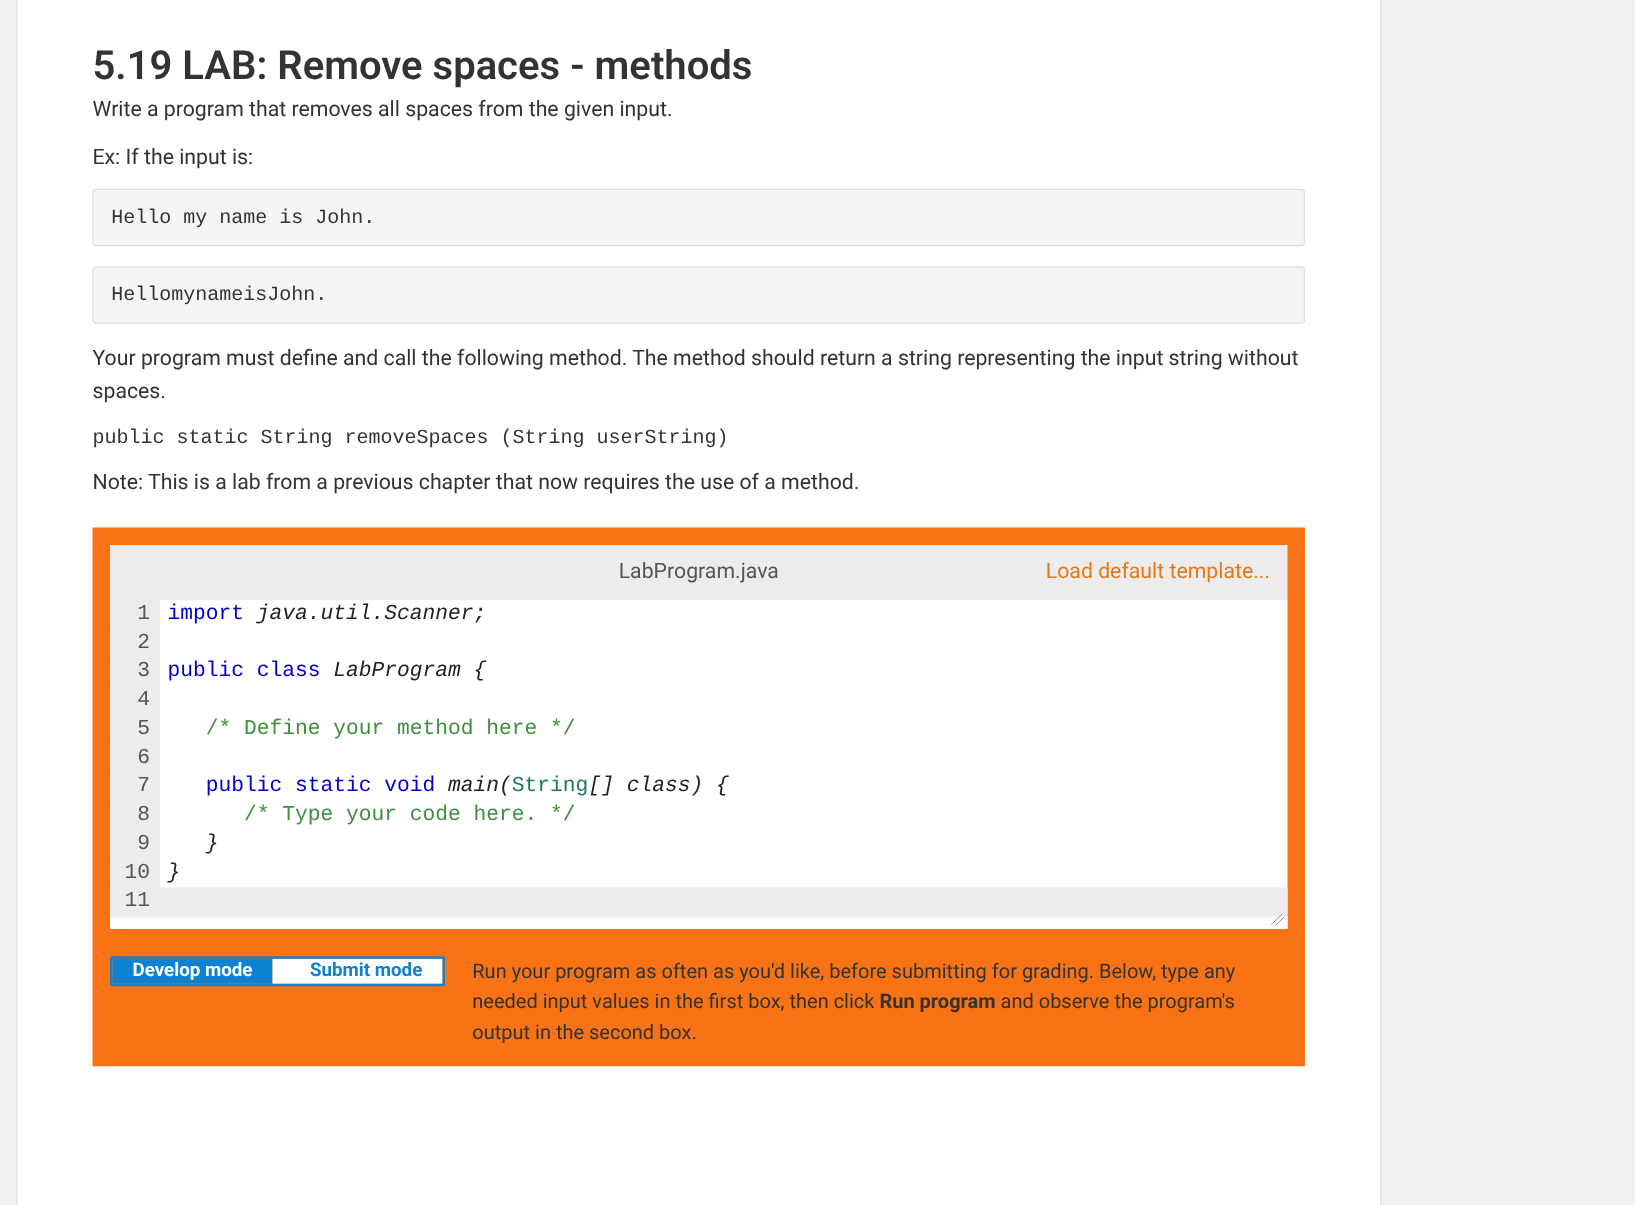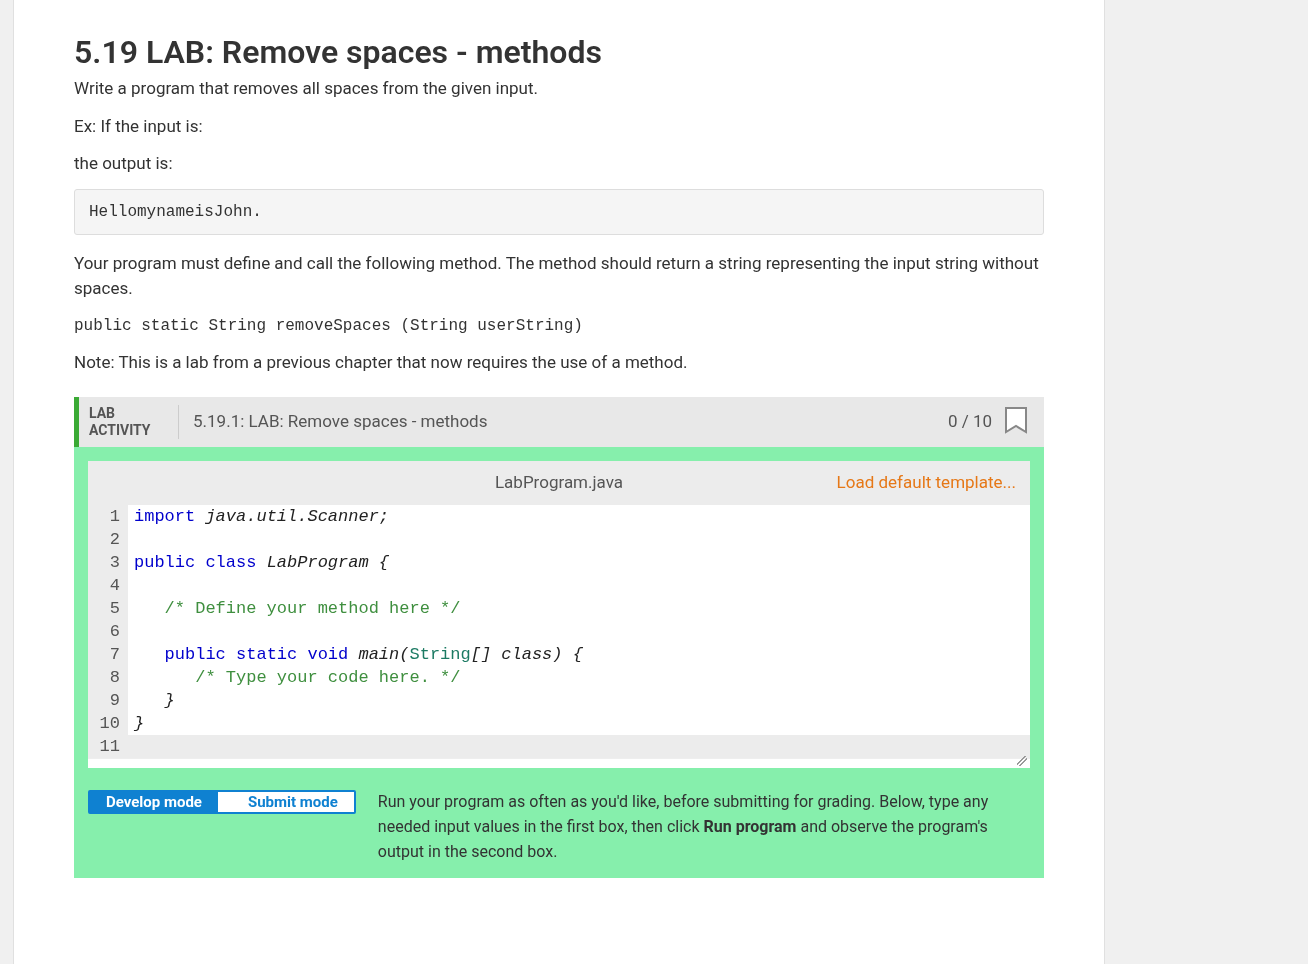--- a/index.html
+++ b/index.html
@@ -199,6 +199,7 @@
   <p class="body-text">Write a program that removes all spaces from the given input.</p>
   <p class="body-text">Ex: If the input is:</p>
 
+  <div class="code-box">Hello my name is John.</div>
 
   <p class="body-text">the output is:</p>
 

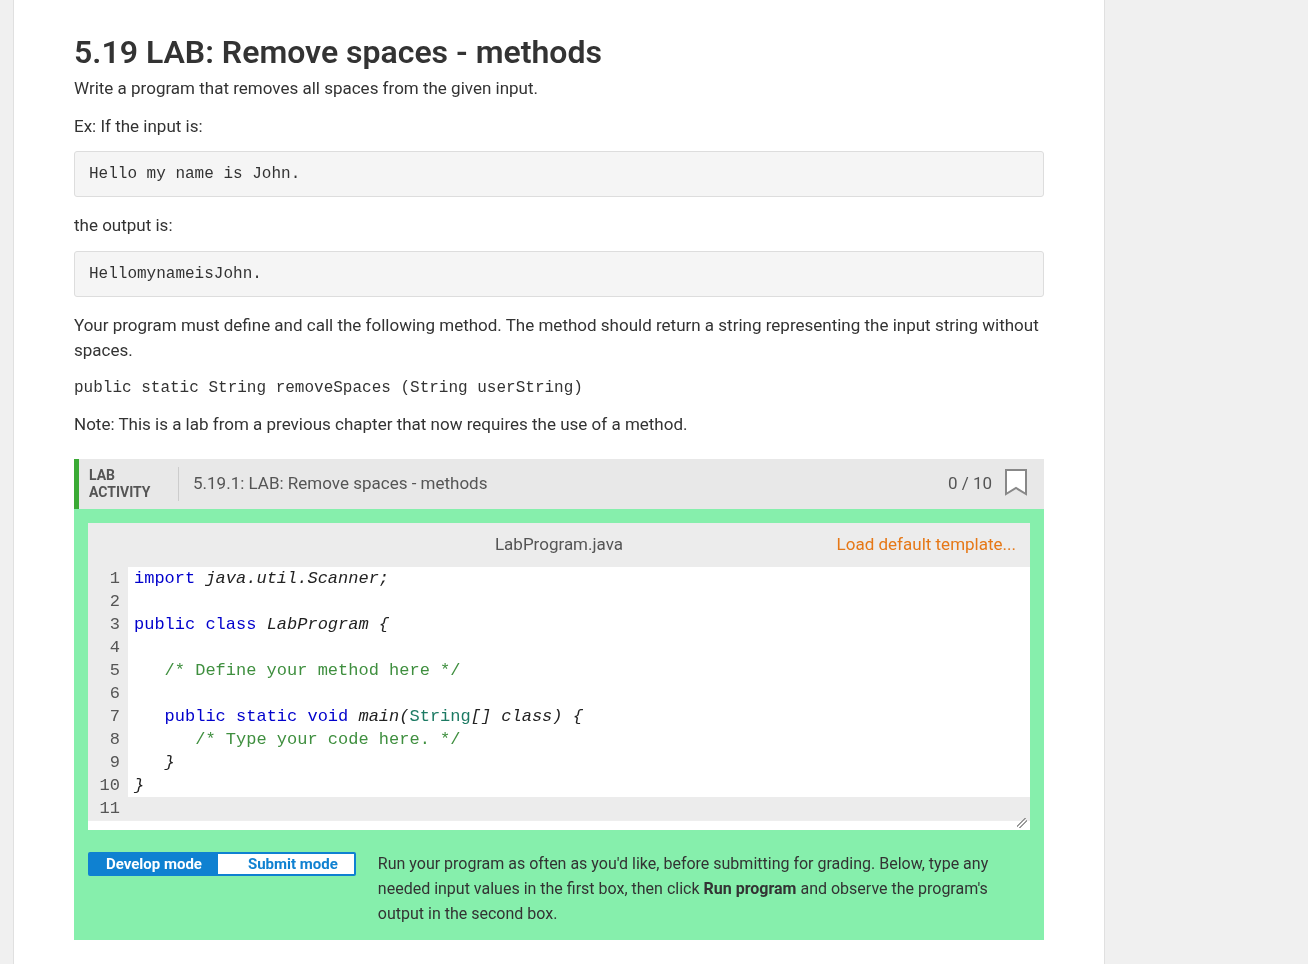--- a/index.html
+++ b/index.html
@@ -201,7 +201,6 @@
 
   <div class="code-box">Hello my name is John.</div>
 
-  <p class="body-text">the output is:</p>
 
   <div class="code-box">HellomynameisJohn.</div>
 

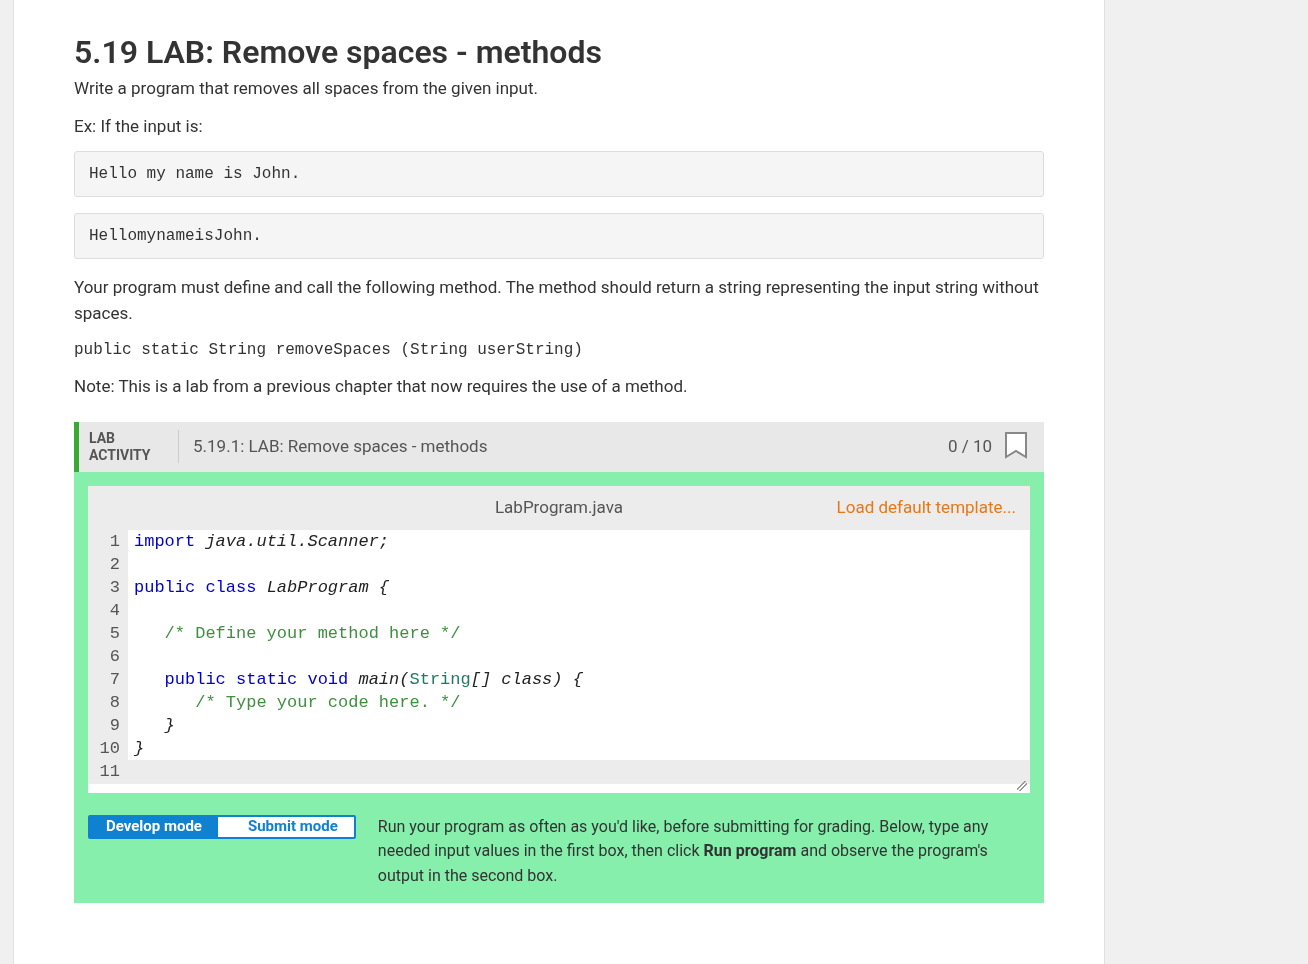--- a/index.html
+++ b/index.html
@@ -210,19 +210,6 @@
 
   <div class="lab-block">
 
-    <div class="lab-header">
-      <div class="lab-label">
-        <div>LAB</div>
-        <div>ACTIVITY</div>
-      </div>
-      <div class="lab-title">5.19.1: LAB: Remove spaces - methods</div>
-      <div class="lab-score">0 / 10</div>
-      <div class="bookmark-flag">
-        <svg viewBox="0 0 28 32" width="28" height="32">
-          <path d="M4 2 H24 V26 L14 20 L4 26 Z" fill="#fff" stroke="#888" stroke-width="2"></path>
-        </svg>
-      </div>
-    </div>
 
     <div class="editor-block">
 

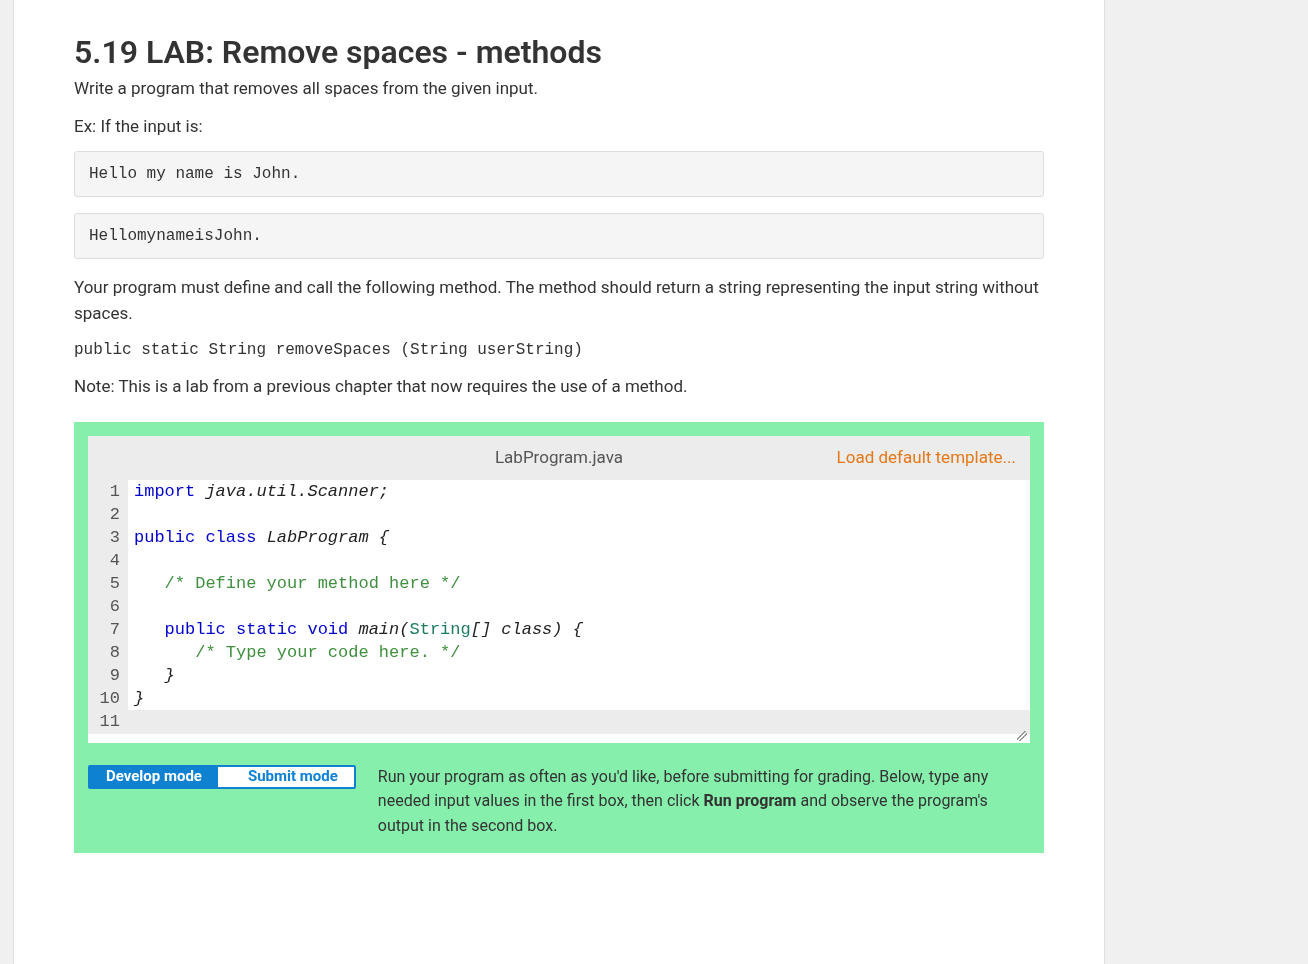--- a/index.html
+++ b/index.html
@@ -79,7 +79,7 @@
   }
   .bookmark-flag svg { display:block; }
   .editor-block {
-    background: #86efac;
+    background: #f97316;
     padding: 14px;
   }
   .editor-tabs {

